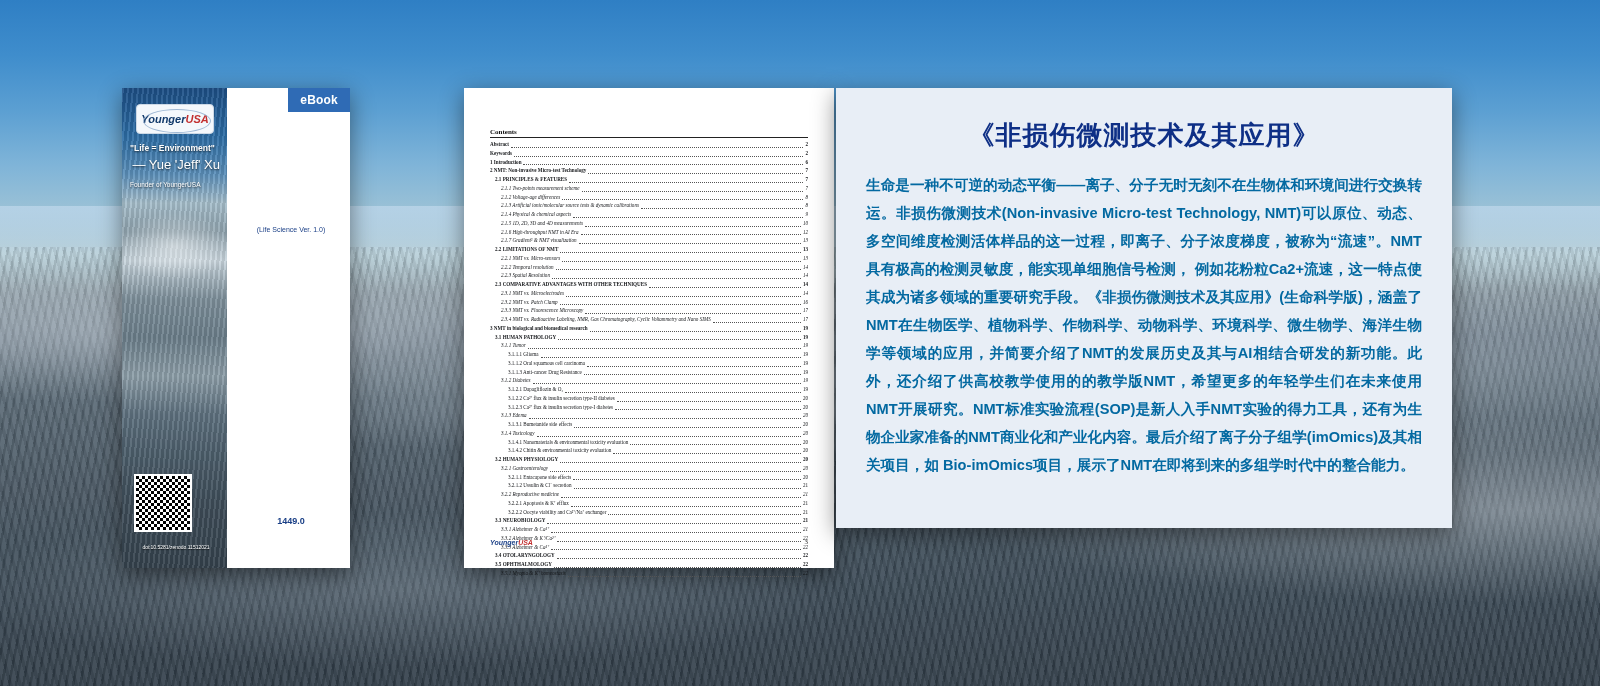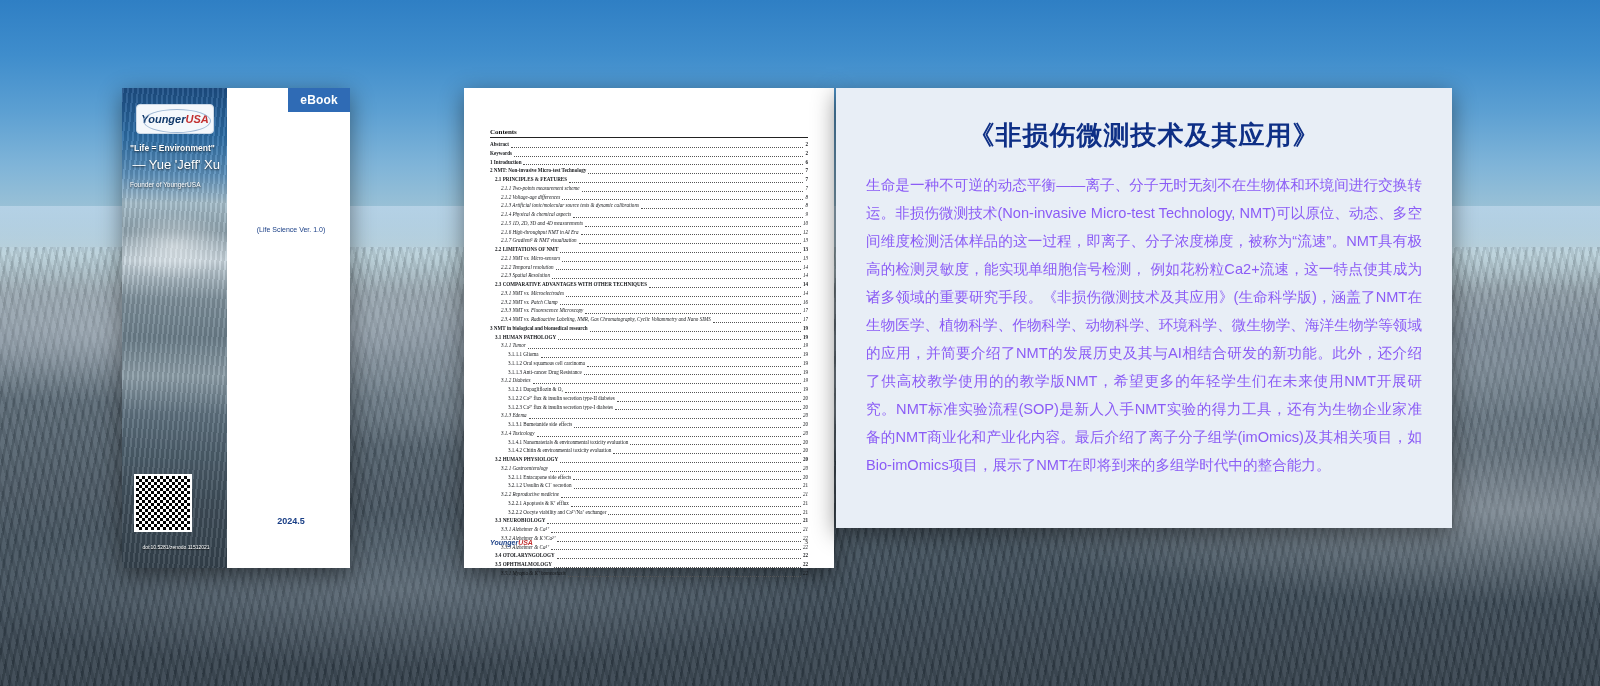--- a/index.html
+++ b/index.html
@@ -165,8 +165,8 @@
     margin: 4px 0 18px 0; letter-spacing: 1px;
   }
   #panel-body {
-    color:#8b5cf6; font-size: 14.6px; line-height: 1.92; text-align: justify;
-    font-weight: 400;
+    color:#0369a1; font-size: 14.6px; line-height: 1.92; text-align: justify;
+    font-weight: 700;
   }
 </style>
 </head>

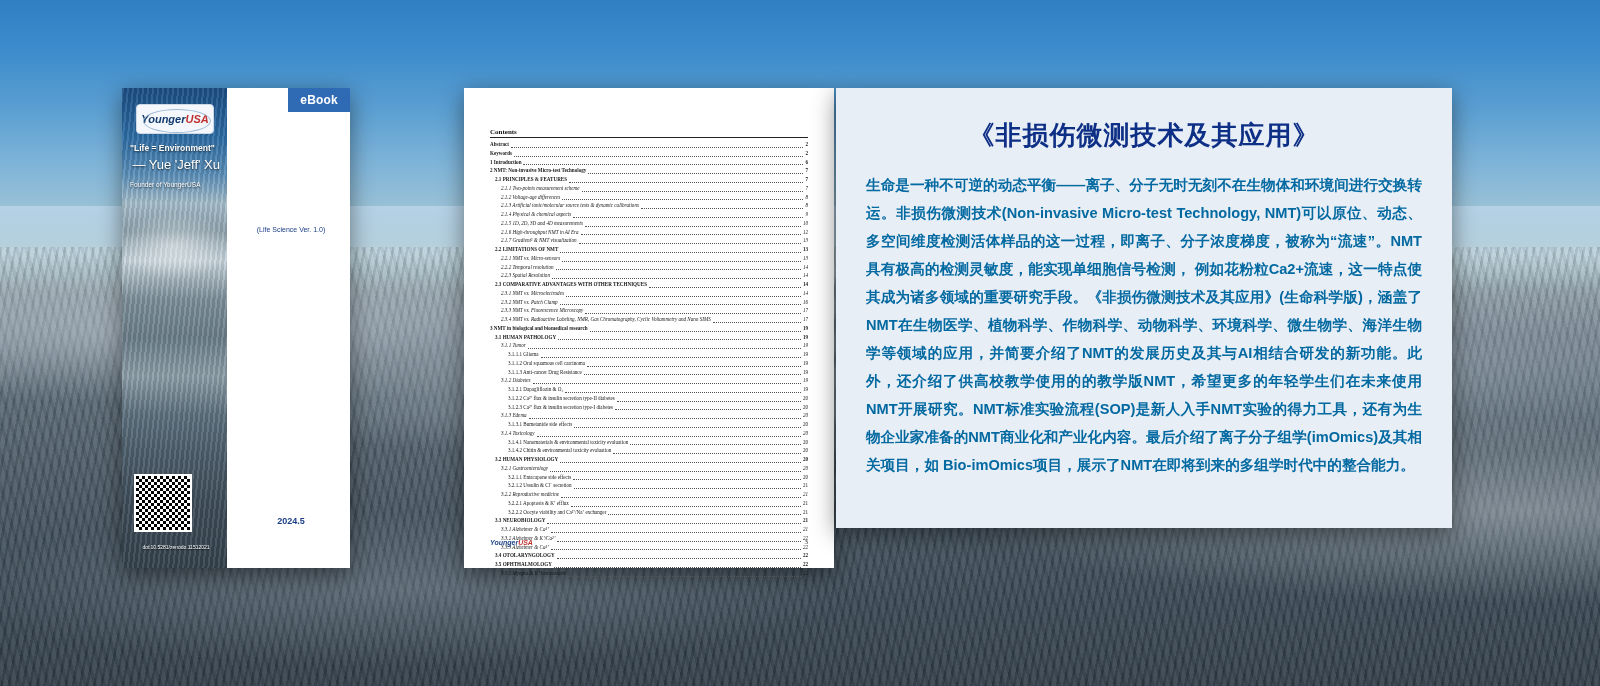--- a/index.html
+++ b/index.html
@@ -193,7 +193,7 @@
     </div>
 
     <div id="cover-sub">(Life Science    Ver. 1.0)</div>
-    <div id="cover-date">2024.5</div>
+    <div id="cover-date">1449.0</div>
 
     <div id="qr"></div>
     <div id="doi">doi:10.5281/zenodo.11512021</div>

